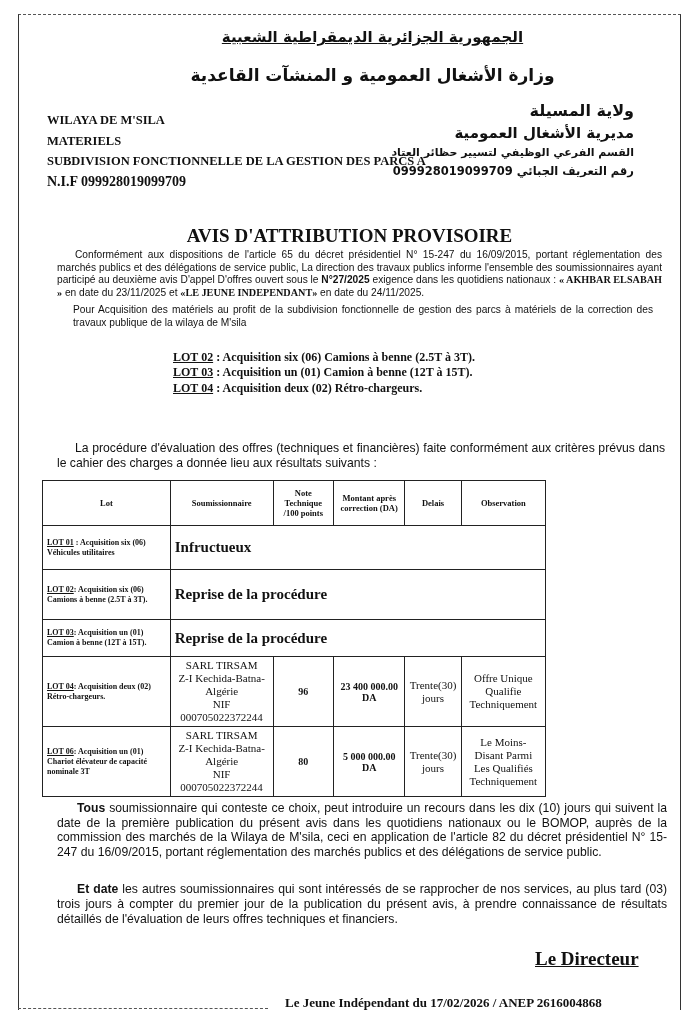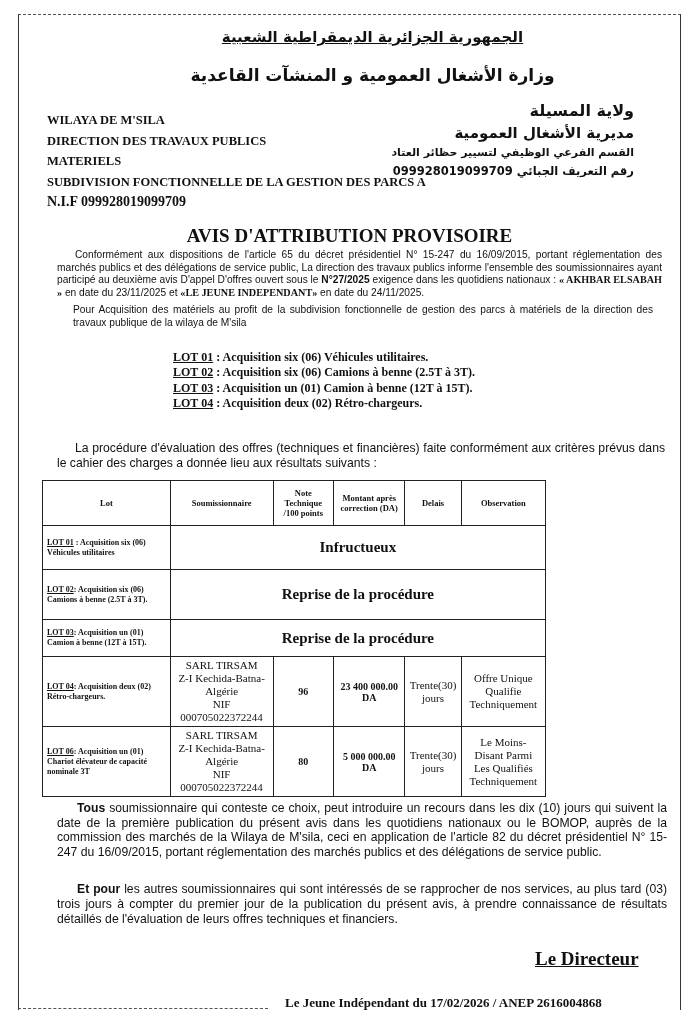--- a/index.html
+++ b/index.html
@@ -52,7 +52,6 @@
 
 <div class="abs left-block">
   <div>WILAYA DE M'SILA</div>
-  <div>DIRECTION DES TRAVAUX PUBLICS</div>
   <div>MATERIELS</div>
   <div>SUBDIVISION FONCTIONNELLE DE LA GESTION DES PARCS A</div>
   <div class="nif">N.I.F 099928019099709</div>

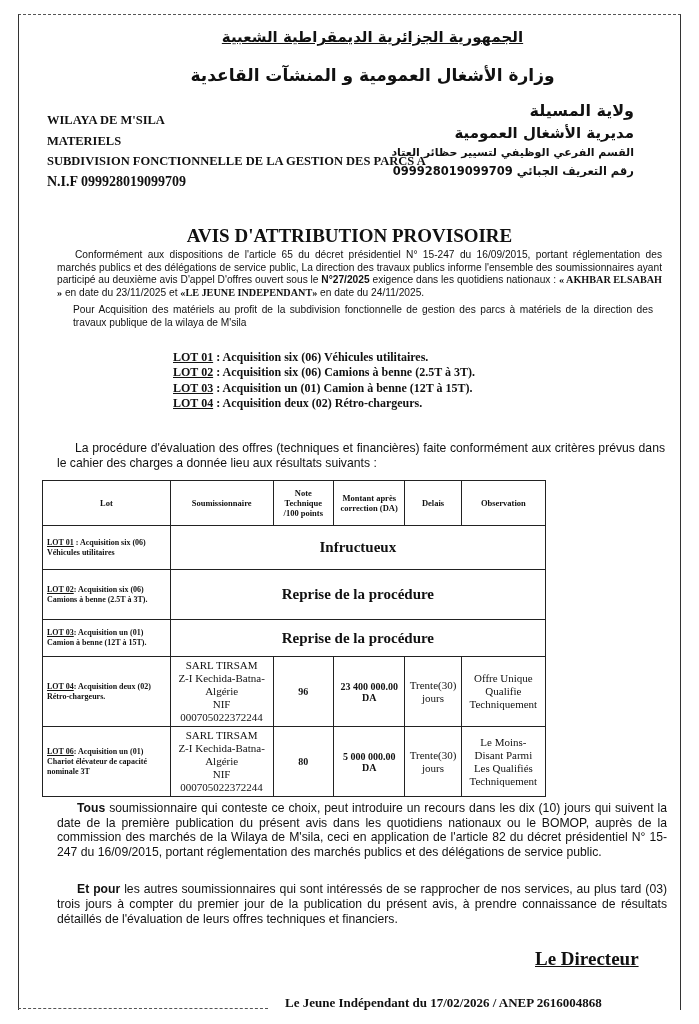--- a/index.html
+++ b/index.html
@@ -69,7 +69,7 @@
 <div class="abs para p1">
   <div class="ind"><span>Conformément aux dispositions de l'article 65 du décret présidentiel N° 15-247 du 16/09/2015, portant réglementation des marchés publics et des délégations de service public, La direction des travaux publics informe l'ensemble des soumissionnaires ayant participé au deuxième avis D'appel D'offres ouvert sous le </span><b>N°27/2025</b><span> exigence dans les quotidiens nationaux : </span><b class="serif">« AKHBAR ELSABAH »</b><span> en date du 23/11/2025 et </span><b class="serif">«LE JEUNE INDEPENDANT»</b><span> en date du 24/11/2025.</span></div>
 </div>
-<div class="abs para p2">Pour Acquisition des matériels au profit de la subdivision fonctionnelle de gestion des parcs à matériels de la direction des travaux publique de la wilaya de M'sila</div>
+<div class="abs para p2">Pour Acquisition des matériels au profit de la subdivision fonctionnelle de gestion des parcs à matériels de la correction des travaux publique de la wilaya de M'sila</div>
 
 <div class="abs lots">
   <div><u>LOT 01</u><span> : Acquisition six (06) Véhicules utilitaires.</span></div>

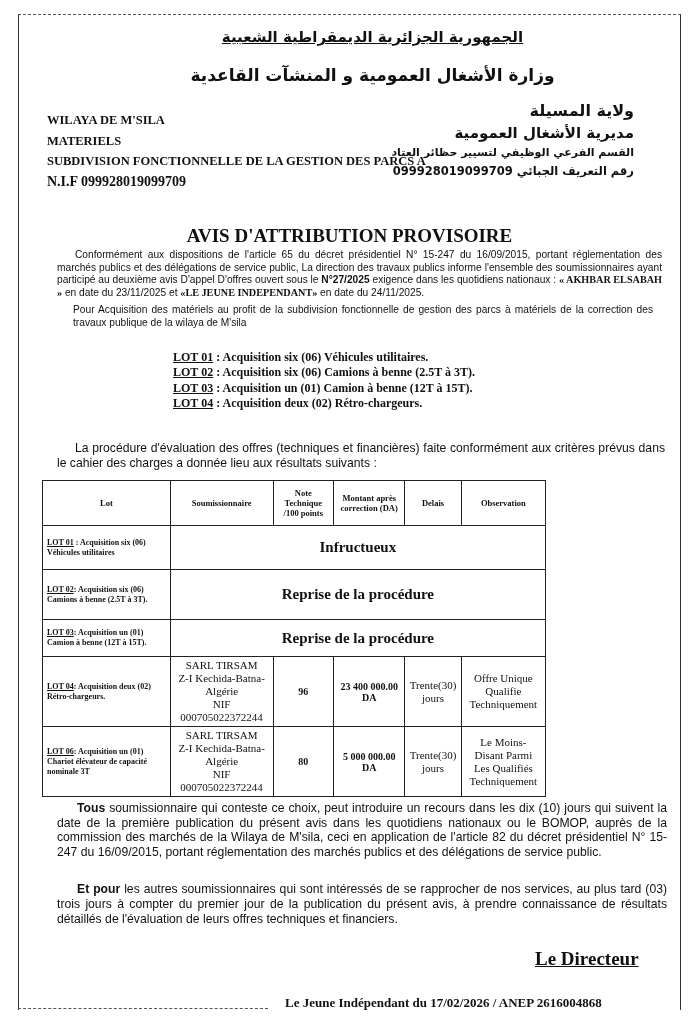--- a/index.html
+++ b/index.html
@@ -72,7 +72,6 @@
 <div class="abs para p2">Pour Acquisition des matériels au profit de la subdivision fonctionnelle de gestion des parcs à matériels de la correction des travaux publique de la wilaya de M'sila</div>
 
 <div class="abs lots">
-  <div><u>LOT 01</u><span> : Acquisition six (06) Véhicules utilitaires.</span></div>
   <div><u>LOT 02</u><span> : Acquisition six (06) Camions à benne (2.5T à 3T).</span></div>
   <div><u>LOT 03</u><span> : Acquisition un (01) Camion à benne (12T à 15T).</span></div>
   <div><u>LOT 04</u><span> : Acquisition deux (02) Rétro-chargeurs.</span></div>

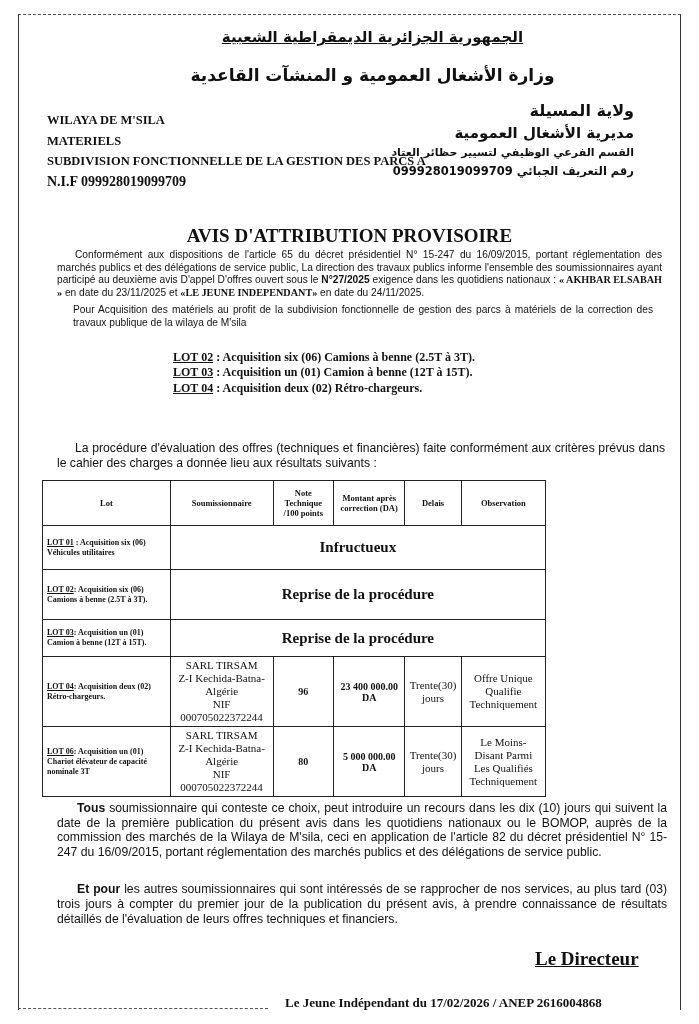--- a/index.html
+++ b/index.html
@@ -31,7 +31,7 @@
   table.results td, table.results th { border:1px solid #222; padding:2px 4px; vertical-align:middle; }
   table.results th { font-weight:bold; font-size:8.5px; text-align:center; height:40px; }
   td.lot { font-size:8px; font-weight:bold; line-height:10px; text-align:left; vertical-align:top; padding-top:8px; }
-  td.merged { text-align:center; font-weight:bold; font-size:15px; }
+  td.merged { text-align:left; font-weight:bold; font-size:15px; }
   td.c { text-align:center; font-size:11px; line-height:13px; }
   td.cb { text-align:center; font-weight:bold; font-size:10px; }
   .p4 { left:57px; width:610px; top:801px; font-size:12.2px; line-height:14.6px; }

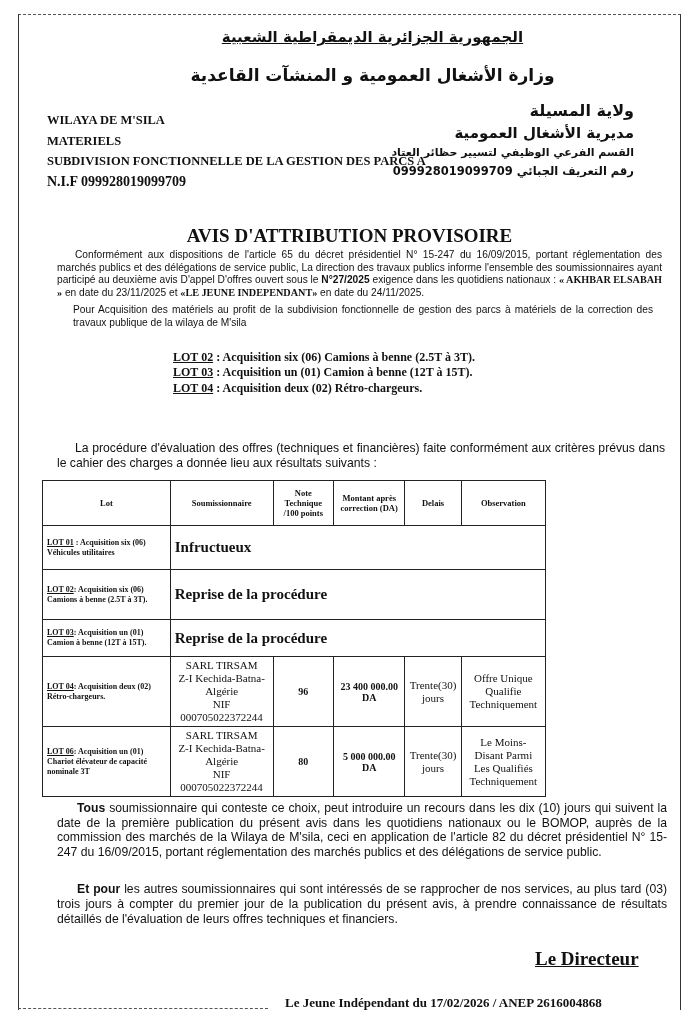--- a/index.html
+++ b/index.html
@@ -154,7 +154,7 @@
 </div>
 
 <div class="abs para p5">
-  <div class="ind"><b>Et pour</b><span> les autres soumissionnaires qui sont intéressés de se rapprocher de nos services, au plus tard (03) trois jours à compter du premier jour de la publication du présent avis, à prendre connaissance de résultats détaillés de l'évaluation de leurs offres techniques et financiers.</span></div>
+  <div class="ind"><b>Et date</b><span> les autres soumissionnaires qui sont intéressés de se rapprocher de nos services, au plus tard (03) trois jours à compter du premier jour de la publication du présent avis, à prendre connaissance de résultats détaillés de l'évaluation de leurs offres techniques et financiers.</span></div>
 </div>
 
 <div class="abs sig">Le Directeur</div>

